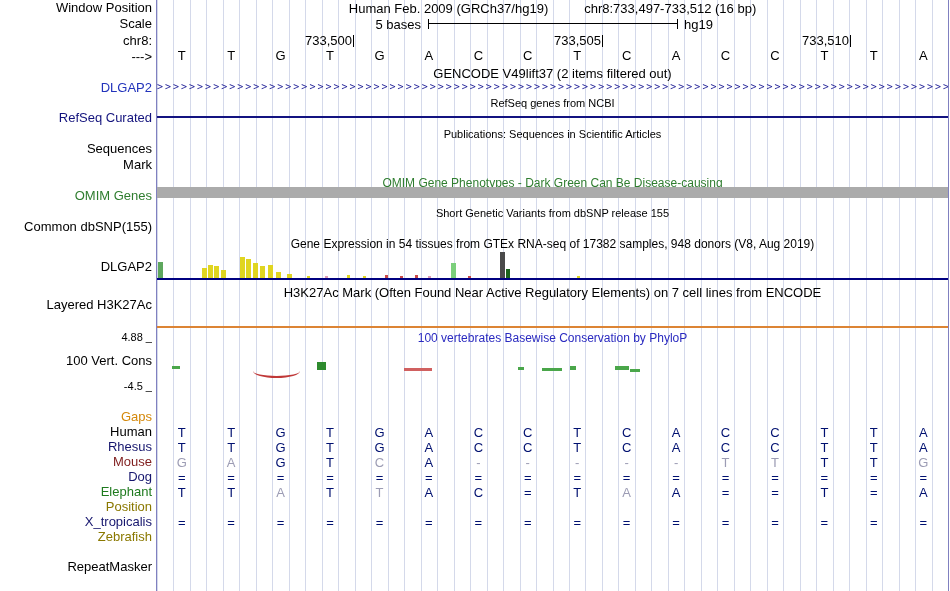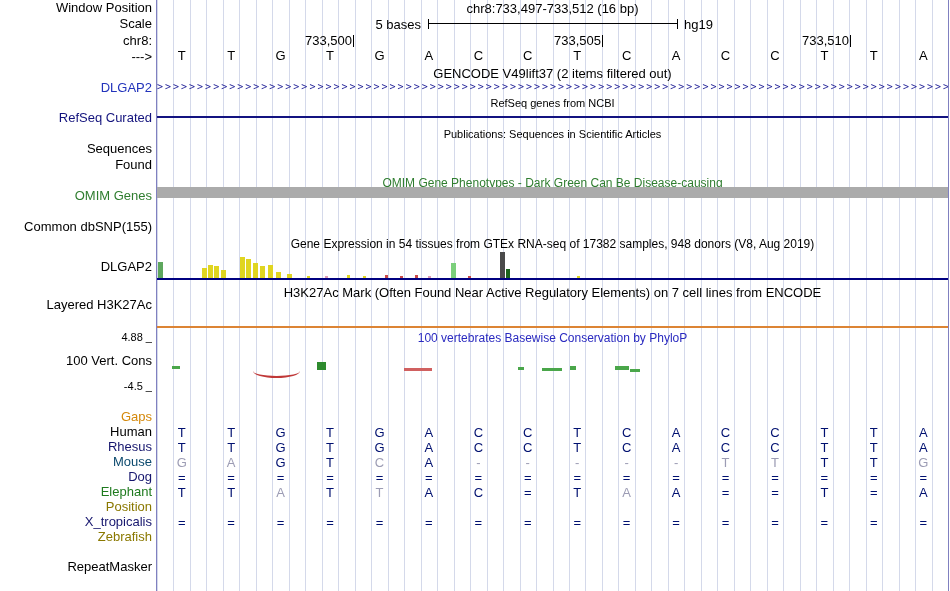--- a/index.html
+++ b/index.html
@@ -68,6 +68,7 @@
 
   <div class="main">
     <div class="hdr">
+      <span>Human Feb. 2009 (GRCh37/hg19)</span>
       <span>chr8:733,497-733,512 (16 bp)</span>
     </div>
 

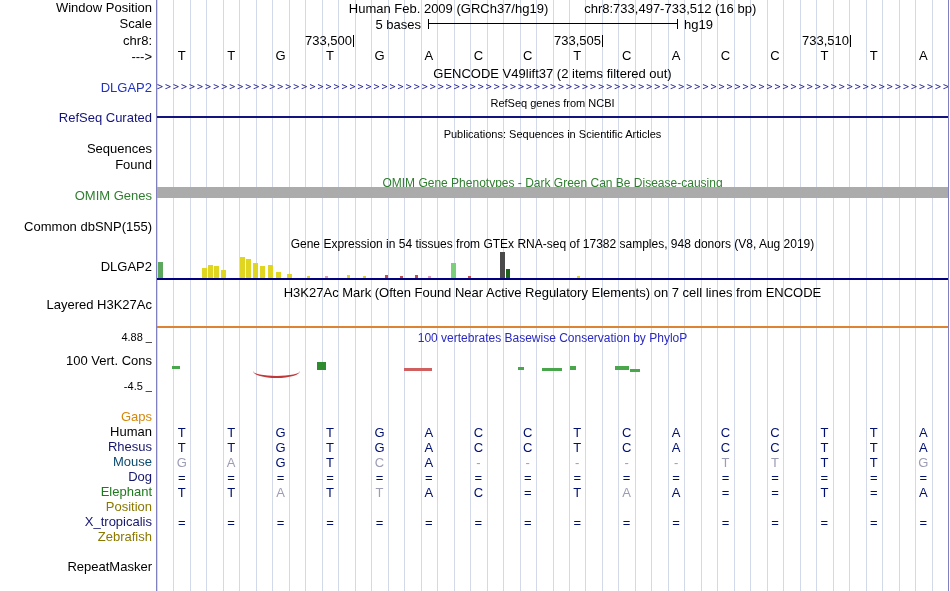--- a/index.html
+++ b/index.html
@@ -46,7 +46,7 @@
     <div class="sb" style="top:81px;color:#2233bb">DLGAP2</div>
     <div class="sb" style="top:111px;color:#13137d">RefSeq Curated</div>
     <div class="sb" style="top:142px">Sequences</div>
-    <div class="sb" style="top:158px">Found</div>
+    <div class="sb" style="top:158px">Mark</div>
     <div class="sb" style="top:189px;color:#2f7d2f">OMIM Genes</div>
     <div class="sb" style="top:220px">Common dbSNP(155)</div>
     <div class="sb" style="top:260px">DLGAP2</div>

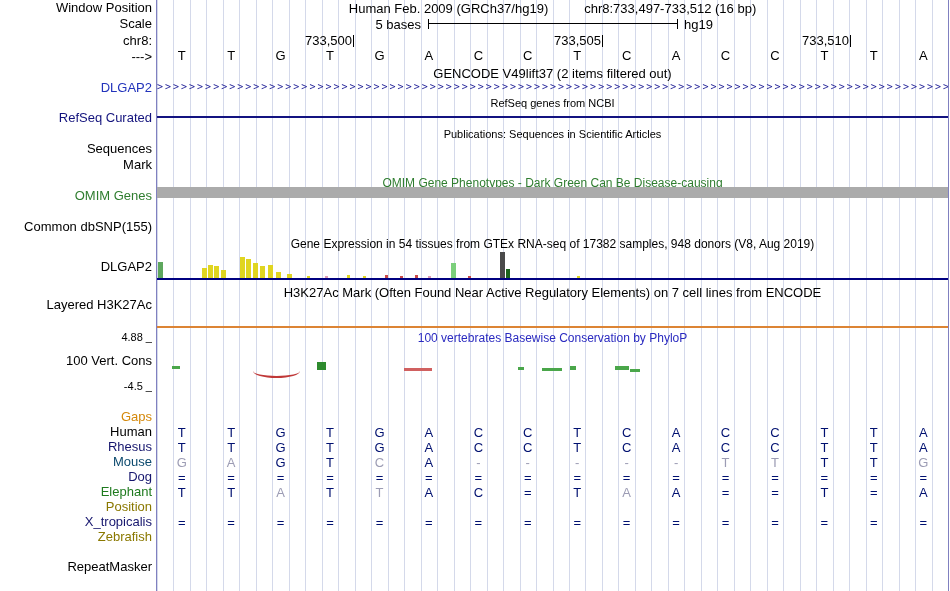--- a/index.html
+++ b/index.html
@@ -114,6 +114,7 @@
     <div class="title" style="top:128px;font-size:11px">Publications: Sequences in Scientific Articles</div>
     <div class="omimbar"></div>
 
+    <div class="title" style="top:207px;font-size:11px">Short Genetic Variants from dbSNP release 155</div>
 
     <div class="title" style="top:237px;font-size:12px">Gene Expression in 54 tissues from GTEx RNA-seq of 17382 samples, 948 donors (V8, Aug 2019)</div>
     <div class="gtrack">

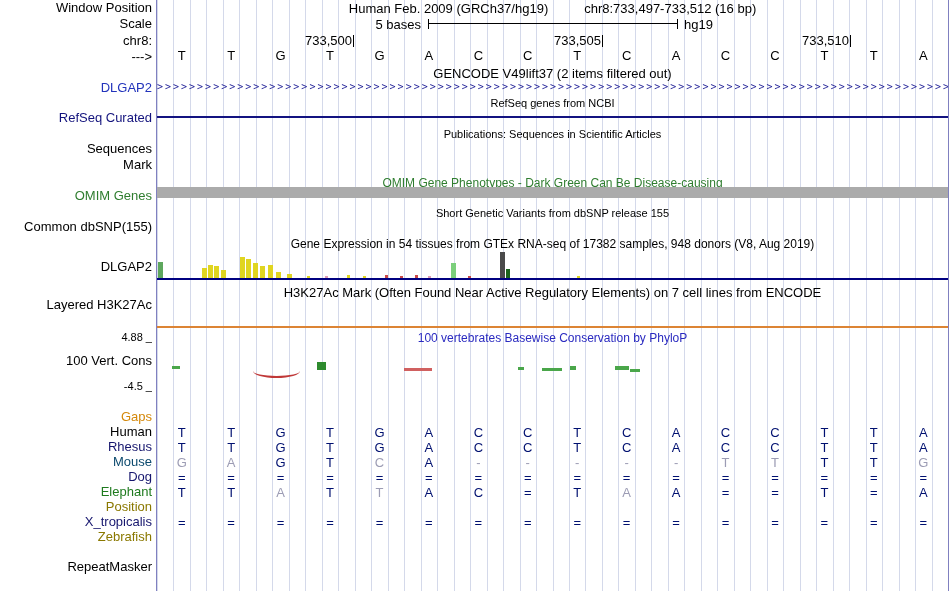--- a/index.html
+++ b/index.html
@@ -58,7 +58,7 @@
     <div class="sb" style="top:560px">RepeatMasker</div>
   <div class="slabel" style="top: 425px; color: rgb(0, 0, 0);">Human</div>
       <div class="slabel" style="top: 440px; color: rgb(22, 22, 110);">Rhesus</div>
-      <div class="slabel" style="top: 455px; color: #0c4a6e;">Mouse</div>
+      <div class="slabel" style="top: 455px; color: #7f1d1d;">Mouse</div>
       <div class="slabel" style="top: 470px; color: rgb(22, 22, 110);">Dog</div>
       <div class="slabel" style="top: 485px; color: rgb(30, 122, 30);">Elephant</div>
       <div class="slabel" style="top: 500px; color: rgb(138, 120, 0);">Position</div>

